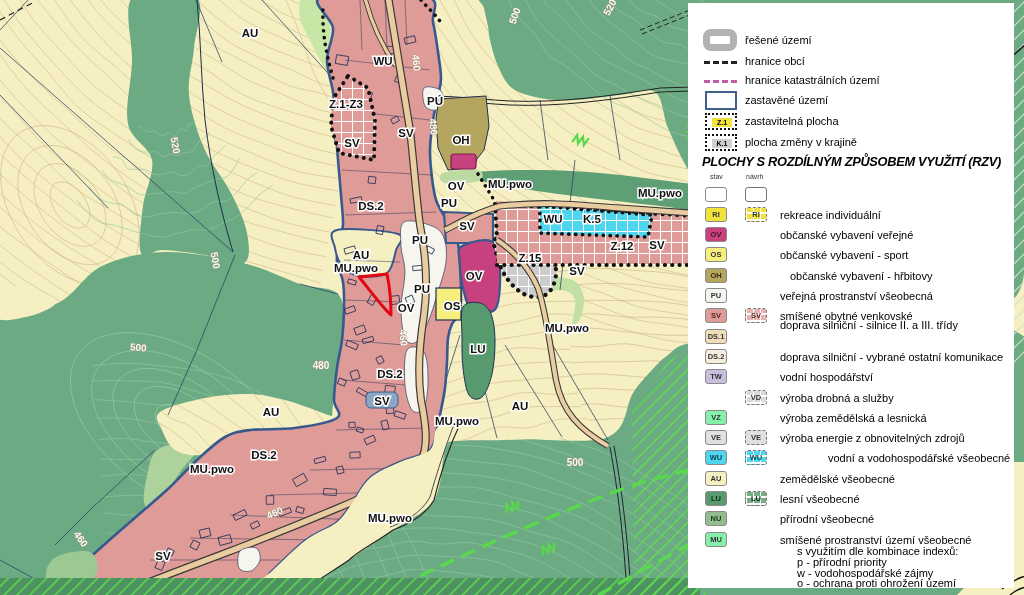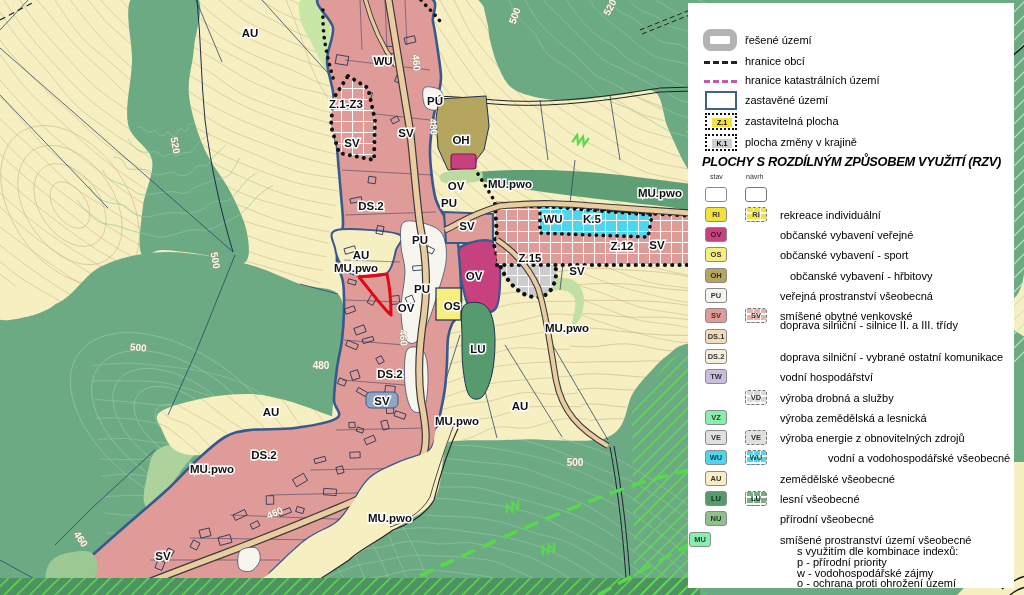--- a/index.html
+++ b/index.html
@@ -607,7 +607,7 @@
 <div class="sw" style="left:17px;top:508.3px;background:#92bd8f;color:#1d3a1c">NU</div>
 <div class="lt" style="left:92px;top:510.3px;">přírodní všeobecné</div>
 
-<div class="sw" style="left:1px;top:528.6px;background:#86efac;color:#333">MU</div>
+<div class="sw" style="left:17px;top:528.6px;background:#86efac;color:#333">MU</div>
 <div class="lt" style="left:92px;top:530.6px;">smíšené prostranství území všeobecné</div>
 
 <div class="lt" style="left:109px;top:542px;">s využitím dle kombinace indexů:</div>

